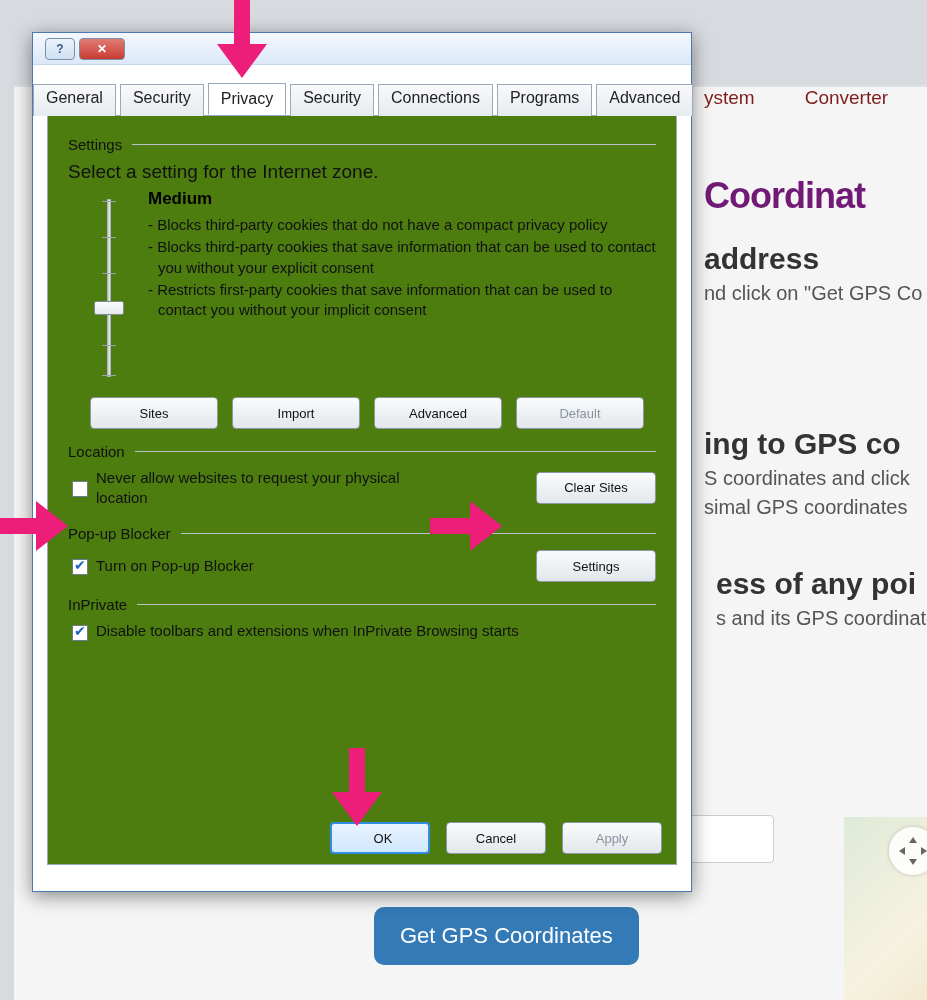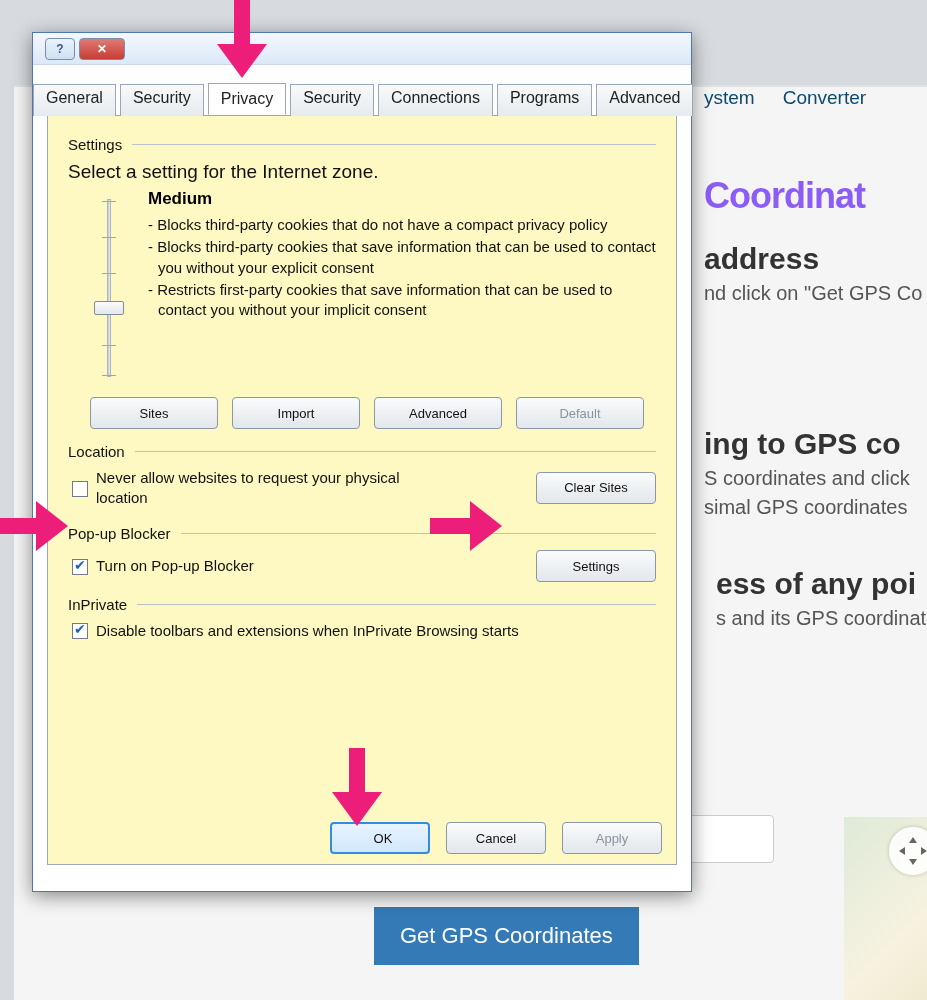--- a/index.html
+++ b/index.html
@@ -7,7 +7,7 @@
 
   .bg-page { position:absolute; top:85px; left:14px; right:0; bottom:0; background:#f5f5f5; border-top:2px solid #dfe1e4; padding:20px; overflow:hidden; }
   .bg-title { position:absolute; left:690px; top:175px; font-size:36px; font-weight:700; letter-spacing:-1px; color:#8b5cf6; white-space:nowrap; }
-  .bg-nav { position:absolute; left:690px; top:0px; display:flex; gap:28px; font-size:19px; color:#0c4a6e; }
+  .bg-nav { position:absolute; left:690px; top:0px; display:flex; gap:50px; font-size:19px; color:#7f1d1d; }
   .bg-nav span { cursor:pointer; }
   .bg-h2 { font-size:30px; font-weight:700; color:#333; margin:0; white-space:nowrap; }
   .bg-p { font-size:20px; color:#555; white-space:nowrap; margin-top:6px; }

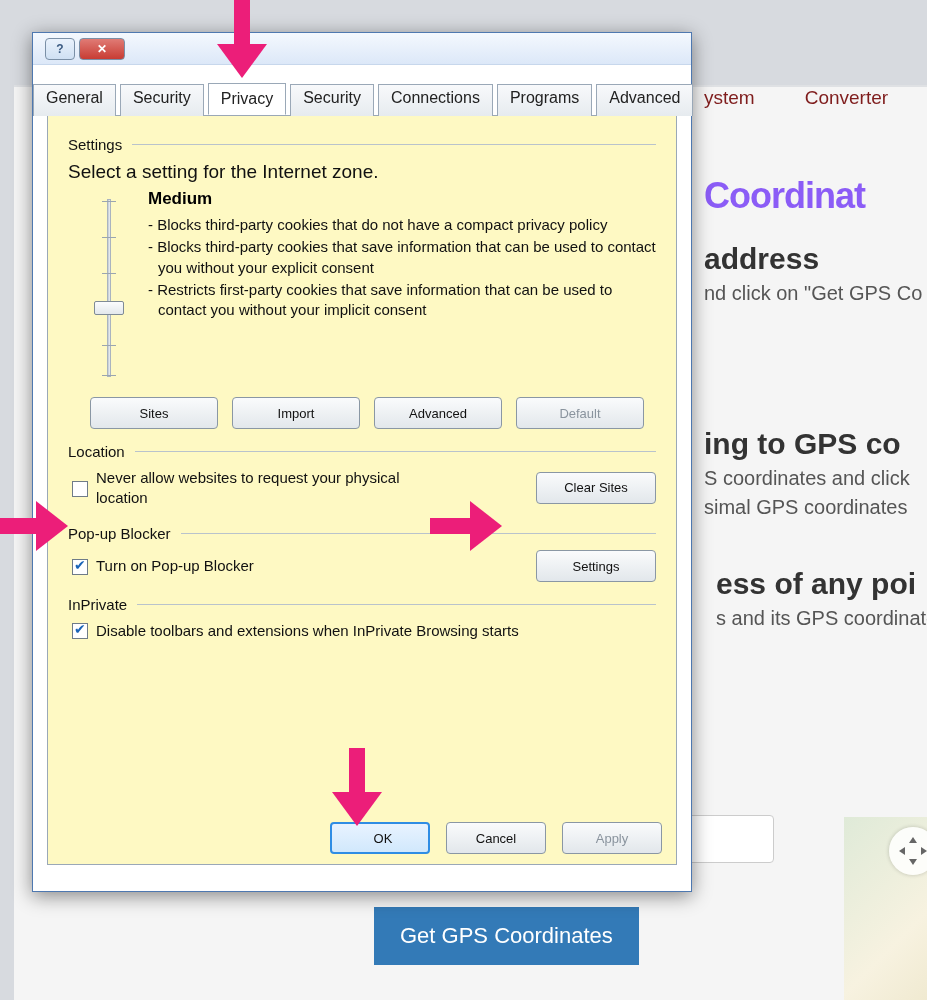--- a/index.html
+++ b/index.html
@@ -28,7 +28,7 @@
   .tab.active { background:#fff; padding-top:6px; padding-bottom:6px; top:0; border-bottom:1px solid #fff; z-index:3; }
   .tab + .tab { }
 
-  .panel { border:1px solid #9aa8b7; margin:0 14px 14px 14px; padding:14px 20px; height:750px; background:#fef9c3; position:relative; }
+  .panel { border:1px solid #9aa8b7; margin:0 14px 14px 14px; padding:14px 20px; height:750px; background:#4d7c0f; position:relative; }
 
   .grp-hdr { display:flex; align-items:center; font-size:15px; color:#111; margin-top:6px; }
   .grp-hdr .line { flex:1; height:1px; background:#b9c3cc; margin-left:10px; }

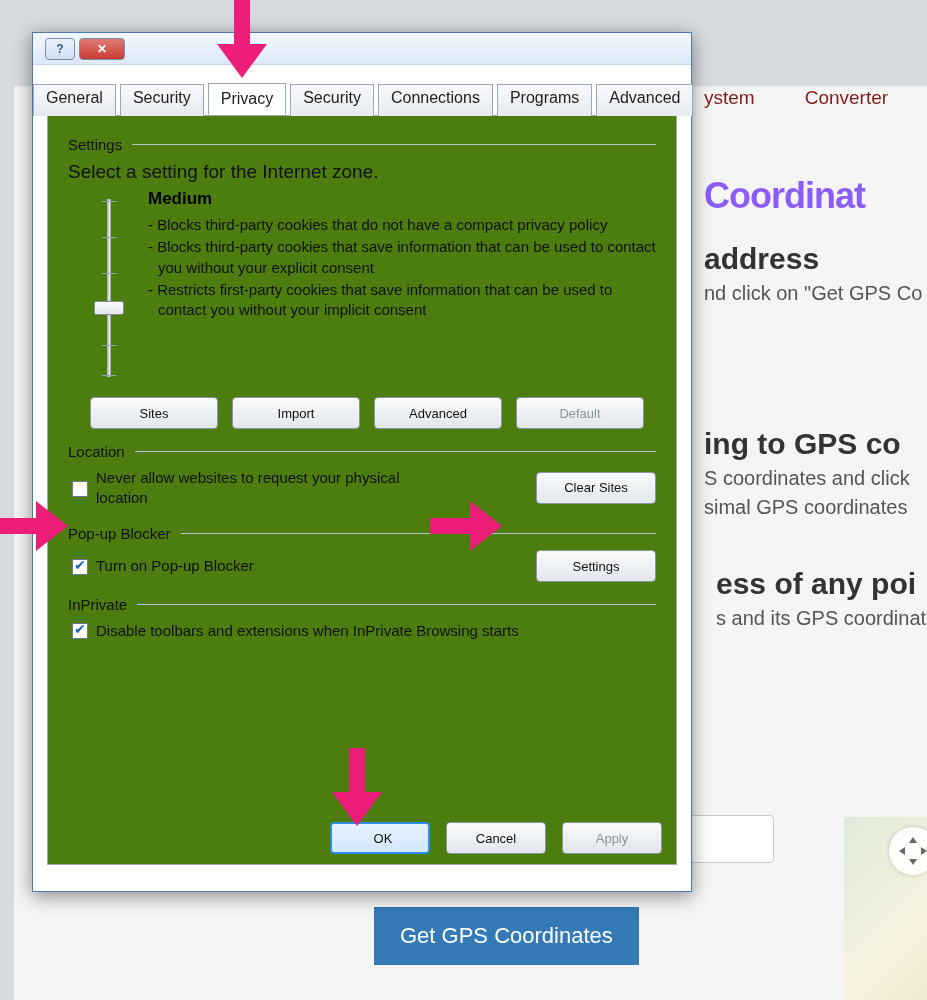--- a/index.html
+++ b/index.html
@@ -6,7 +6,7 @@
   body { margin:0; width:927px; height:1000px; background:#d7dadf; overflow:hidden; position:relative; }
 
   .bg-page { position:absolute; top:85px; left:14px; right:0; bottom:0; background:#f5f5f5; border-top:2px solid #dfe1e4; padding:20px; overflow:hidden; }
-  .bg-title { position:absolute; left:690px; top:175px; font-size:36px; font-weight:700; letter-spacing:-1px; color:#8b5cf6; white-space:nowrap; }
+  .bg-title { position:absolute; left:690px; top:175px; font-size:36px; font-weight:700; letter-spacing:-1px; color:#701a75; white-space:nowrap; }
   .bg-nav { position:absolute; left:690px; top:0px; display:flex; gap:50px; font-size:19px; color:#7f1d1d; }
   .bg-nav span { cursor:pointer; }
   .bg-h2 { font-size:30px; font-weight:700; color:#333; margin:0; white-space:nowrap; }

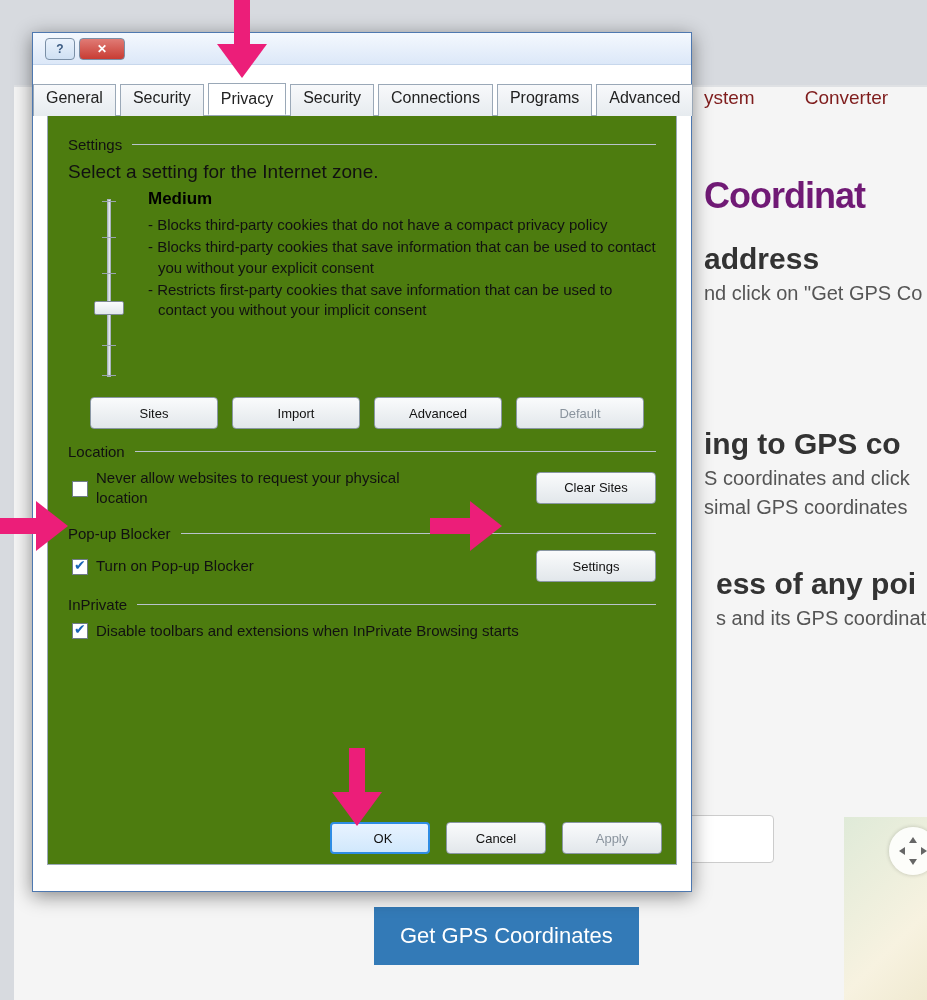--- a/index.html
+++ b/index.html
@@ -51,7 +51,7 @@
   .win-btn.primary { border:2px solid #2f8de4; background:linear-gradient(#e8f3ff,#d1e8fc);padding-left:12px; }
   .win-btn.small { min-width:120px; }
 
-  .row { display:flex; align-items:flex-start; gap:8px; margin:8px 0 0 4px; }
+  .row { display:flex; align-items:flex-end; gap:8px; margin:8px 0 0 4px; }
   .checkbox { width:16px; height:16px; border:1px solid #6f7c88; background:#fff; margin-top:2px; flex-shrink:0; position:relative; }
   .checkbox.checked::after { content:"✔"; position:absolute; left:1px; top:-3px; font-size:14px; color:#1a64b7; }
   .chk-label { font-size:15px; color:#111; max-width:330px; line-height:1.3; }

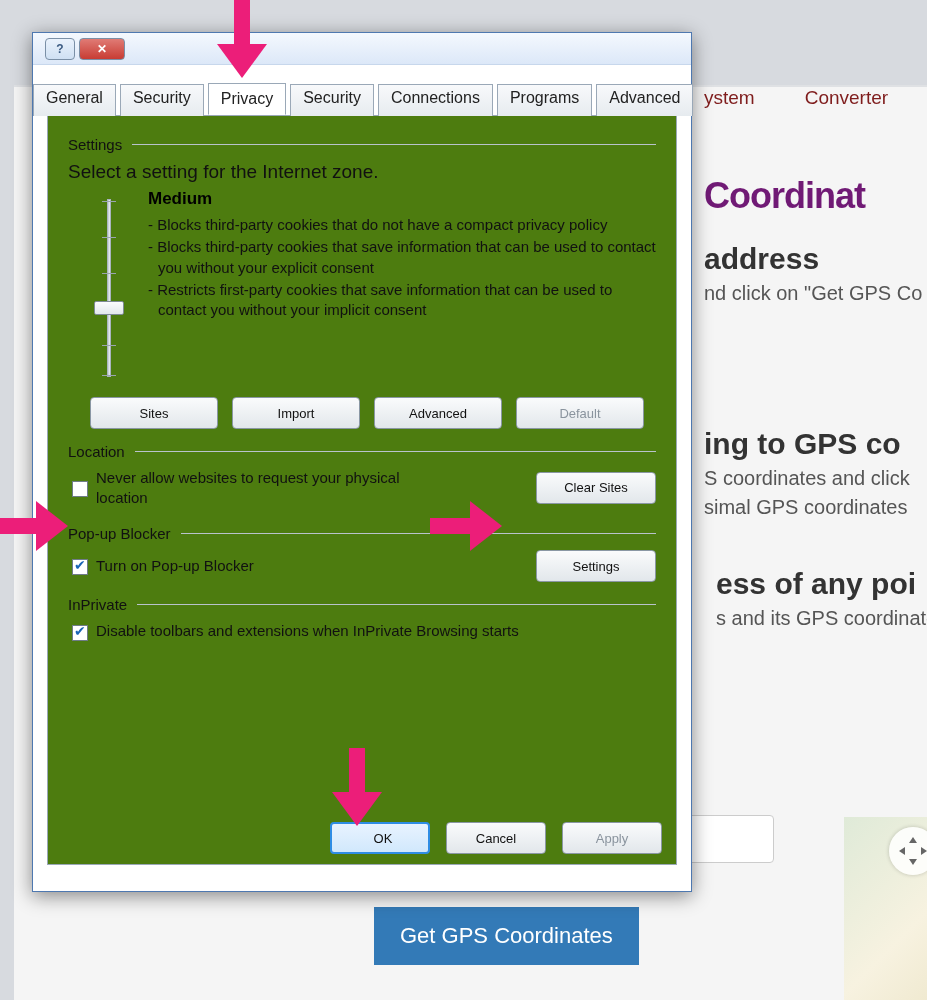--- a/index.html
+++ b/index.html
@@ -11,7 +11,7 @@
   .bg-nav span { cursor:pointer; }
   .bg-h2 { font-size:30px; font-weight:700; color:#333; margin:0; white-space:nowrap; }
   .bg-p { font-size:20px; color:#555; white-space:nowrap; margin-top:6px; }
-  .bg-btn { position:absolute; left:360px; top:820px; background:#337ab7; color:#fff; font-size:22px; padding:16px 26px; border-radius:0; border:none; cursor:pointer; }
+  .bg-btn { position:absolute; left:360px; top:820px; background:#337ab7; color:#fff; font-size:22px; padding:16px 26px; border-radius:10px; border:none; cursor:pointer; }
   .bg-input { position:absolute; left:80px; top:728px; width:680px; height:48px; border:1px solid #ccc; border-radius:4px; background:#fff; }
   .bg-map { position:absolute; left:830px; top:730px; width:97px; height:260px; background:linear-gradient(135deg,#dfead8,#f7f2e0,#e9e1c1); }
   .bg-map-nav { position:absolute; right:4px; top:10px; width:48px; height:48px; border-radius:50%; background:rgba(255,255,255,0.85); display:flex; align-items:center; justify-content:center; font-size:12px; color:#666; box-shadow:0 0 4px rgba(0,0,0,0.2); }

